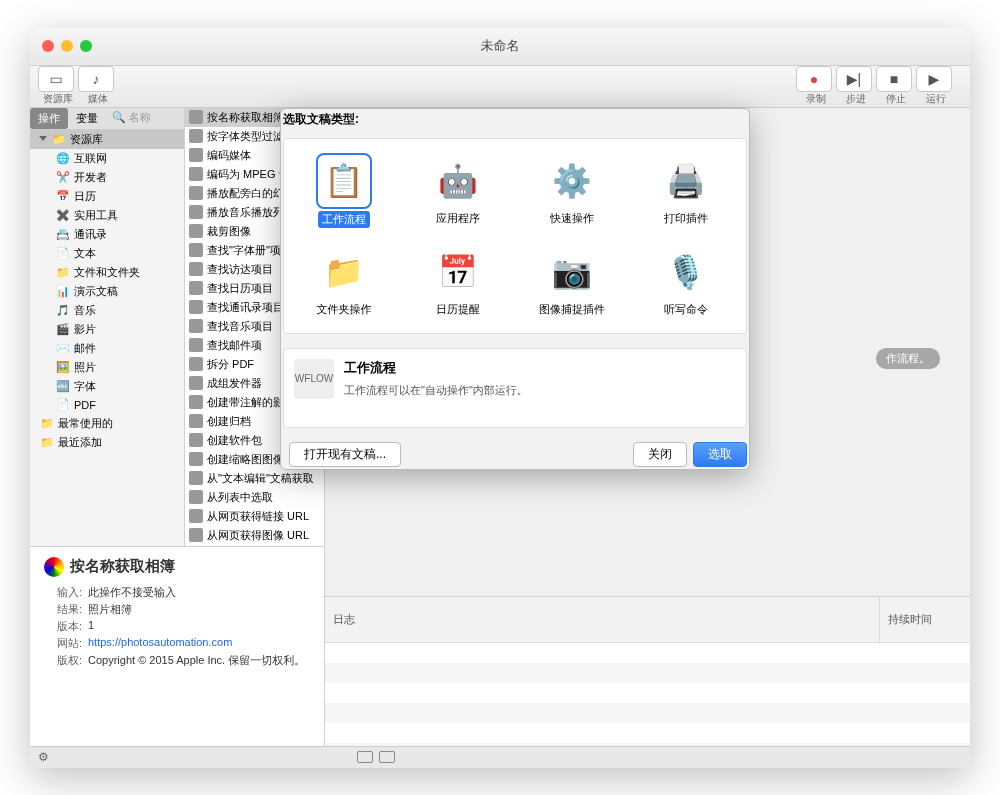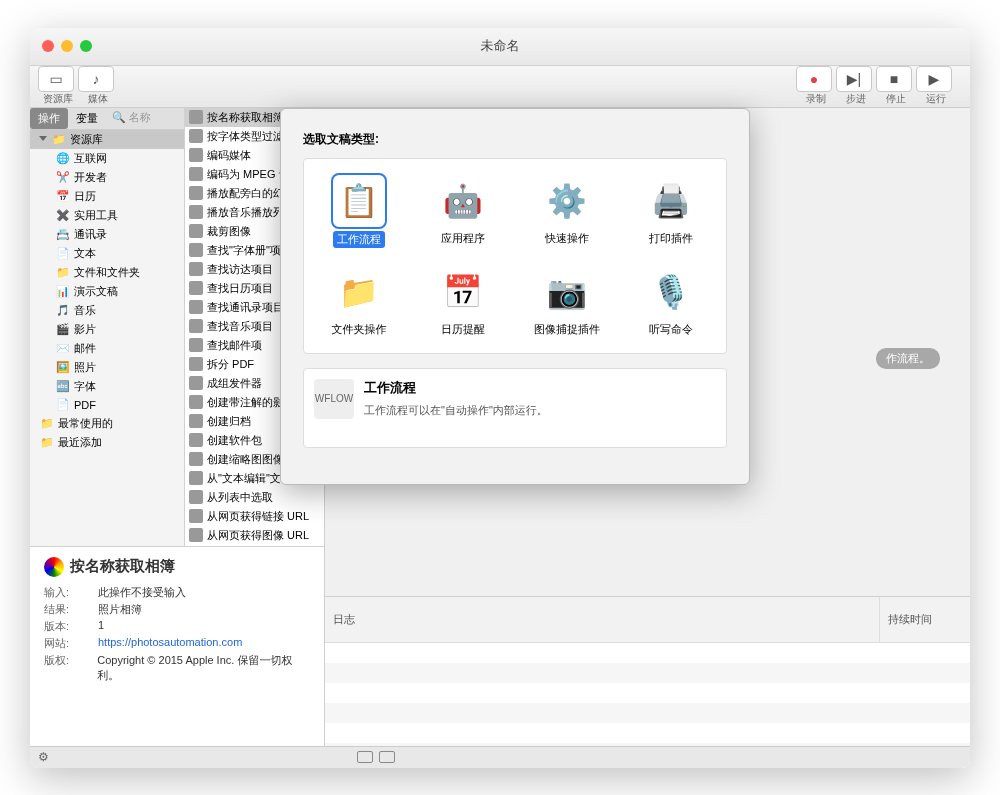--- a/index.html
+++ b/index.html
@@ -51,7 +51,7 @@
 .sbicon { width: 16px; height: 12px; border: 1px solid #888; border-radius: 2px; }
 
 
-.modal { position: absolute; left: 250px; top: 80px; width: 470px; background: #f2f2f2; border: 1px solid #bbb; border-radius: 6px; box-shadow: 0 8px 30px rgba(0,0,0,0.3); padding: 22px; z-index: 10; }
+.modal { position: absolute; left: 250px; top: 80px; width: 470px; background: #f2f2f2; border: 1px solid #bbb; border-radius: 6px; box-shadow: 0 8px 30px rgba(0,0,0,0.3); padding: 2px; z-index: 10; }
 .modal-title { font-size: 12px; font-weight: bold; margin-bottom: 10px; }
 .type-grid { display: grid; grid-template-columns: repeat(4, 1fr); gap: 10px 6px; margin-bottom: 14px; border:1px solid #ddd; background:#fff; padding:12px 6px; border-radius:4px;}
 .type-item { display: flex; flex-direction: column; align-items: center; font-size: 11px; gap: 4px; padding: 4px; border-radius: 4px; }

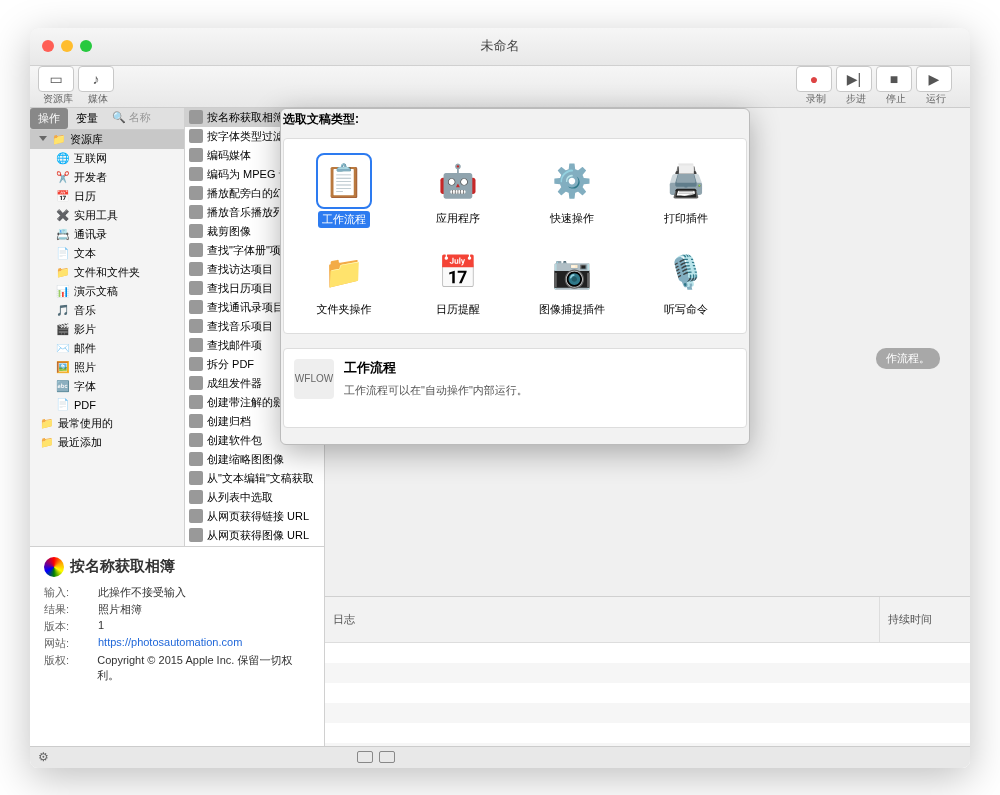--- a/index.html
+++ b/index.html
@@ -400,6 +400,12 @@
         <p>工作流程可以在"自动操作"内部运行。</p>
       </div>
     </div>
+    <div class="modal-buttons">
+      <button class="mbtn">打开现有文稿...</button>
+      <div class="spacer"></div>
+      <button class="mbtn">关闭</button>
+      <button class="mbtn primary">选取</button>
+    </div>
   </div>
 </div>
 

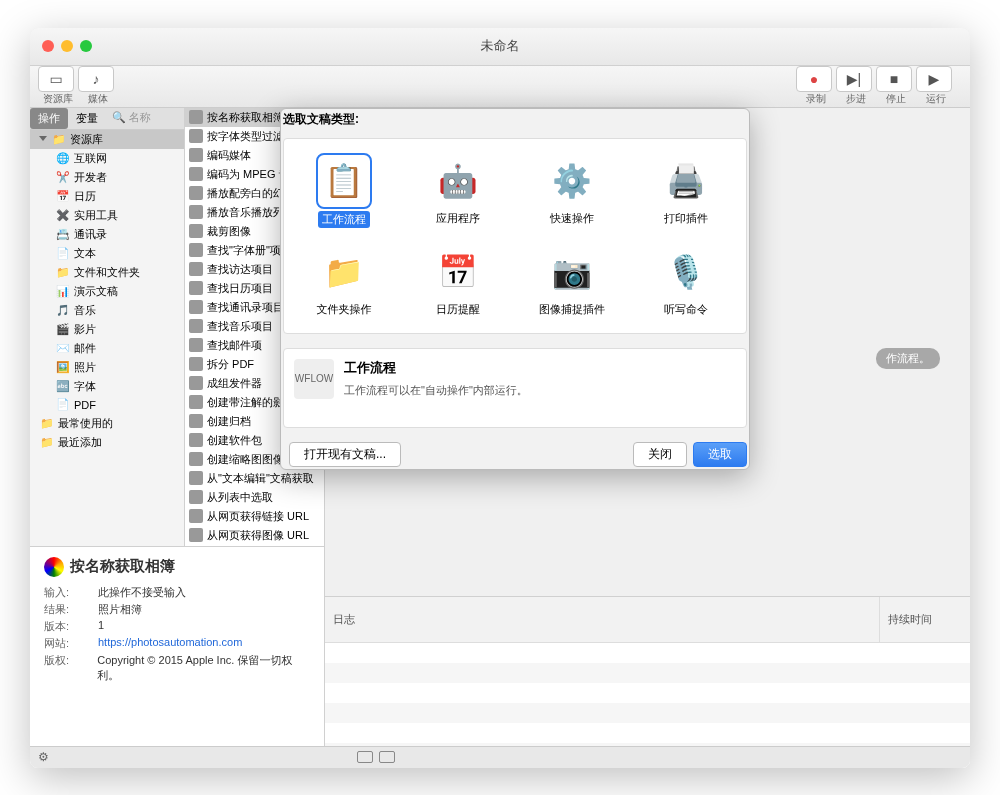--- a/index.html
+++ b/index.html
@@ -38,7 +38,7 @@
 .info-panel h3 { font-size: 15px; font-weight: bold; margin-bottom: 8px; display: flex; align-items: center; gap: 6px; }
 .info-panel .desc { margin-bottom: 10px; color: #555; }
 .info-panel .kv { display: flex; margin-bottom: 2px; }
-.info-panel .k { width: 38px; color: #666; margin-right: 16px; }
+.info-panel .k { width: 38px; color: #666; text-align: right; margin-right: 6px; }
 .info-panel a { color: #2168d9; text-decoration: none; }
 .log-panel { position: absolute; left: 295px; right: 0; bottom: 22px; height: 150px; background: #fff; border-top: 1px solid #d0d0d0; }
 .log-header { display: flex; background: #f2f2f2; border-bottom: 1px solid #ddd; font-size: 11px; color: #555; }

